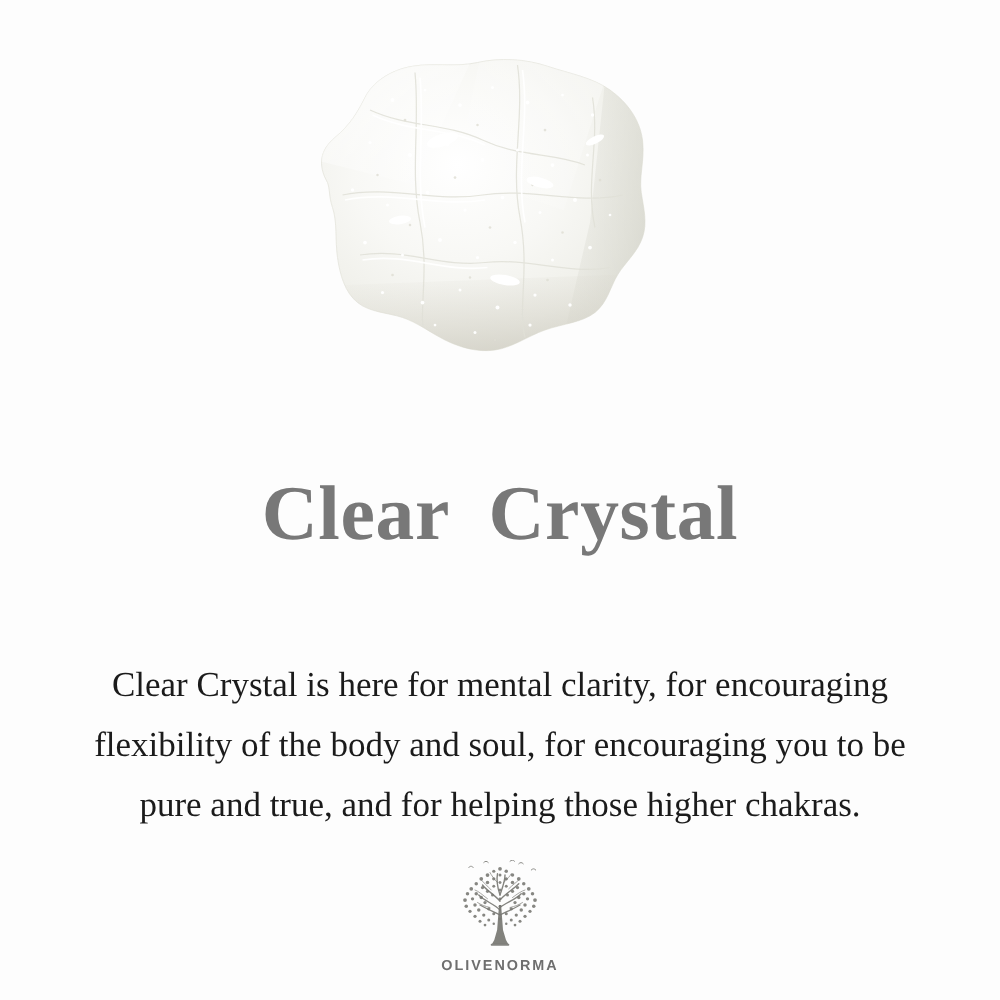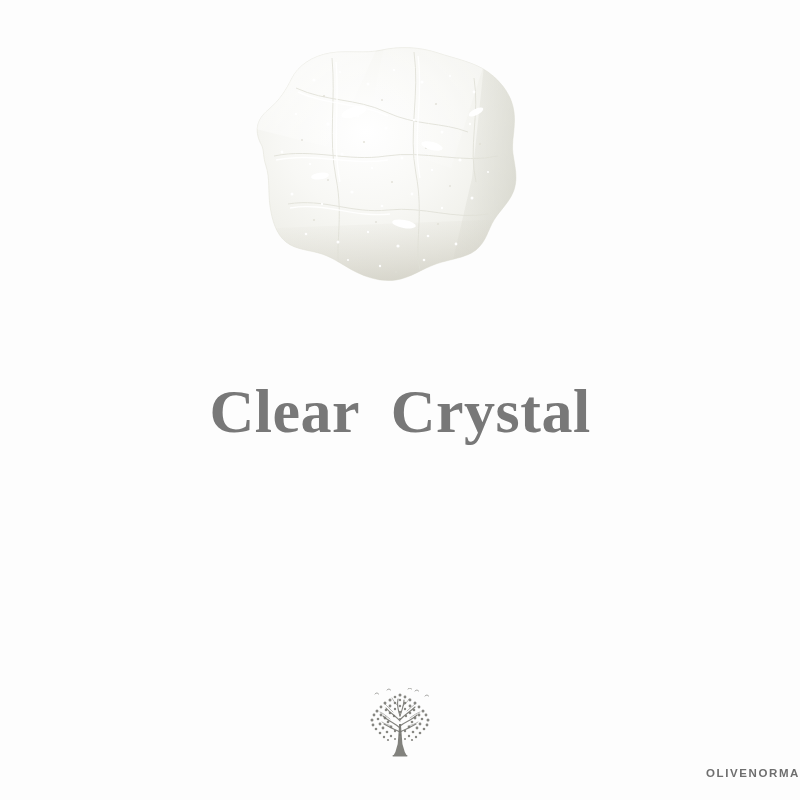--- a/index.html
+++ b/index.html
@@ -287,6 +287,7 @@
   <h1 id="title">Clear  Crystal</h1>
 
 
+  <p id="body-text">Clear Crystal is here for mental clarity, for encouraging flexibility of the body and soul, for encouraging you to be pure and true, and for helping those higher chakras.</p>
 
   <div id="brand">
     <svg id="brand-mark" viewBox="0 0 86 76" aria-label="Olive tree logo">

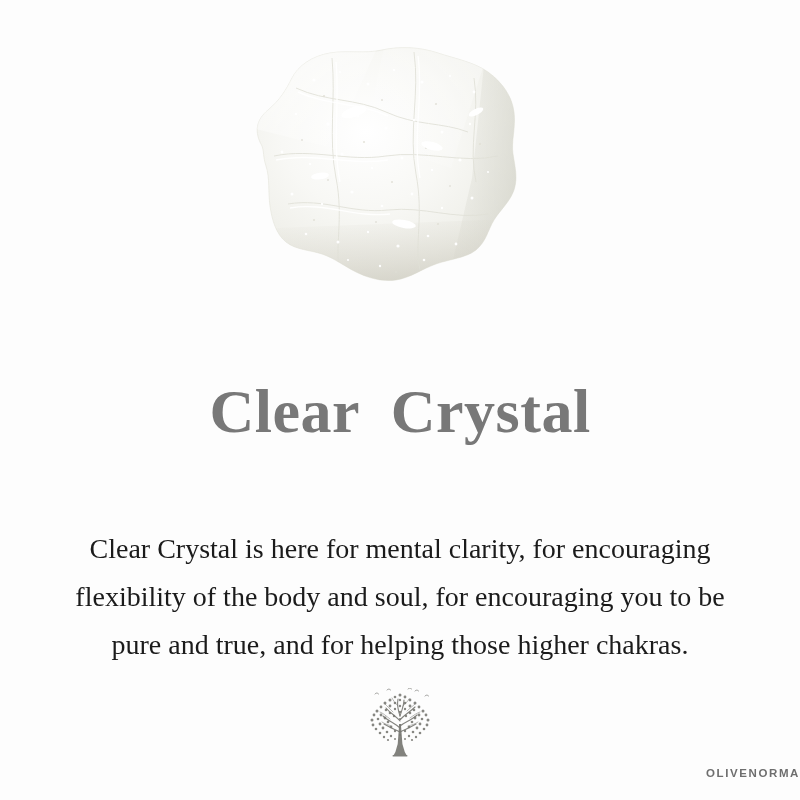--- a/index.html
+++ b/index.html
@@ -96,7 +96,7 @@
     left: 0;
     top: 688px;
     width: 800px;
-    text-align: right;
+    text-align: center;
   }
   #brand-mark {
     display: block;

